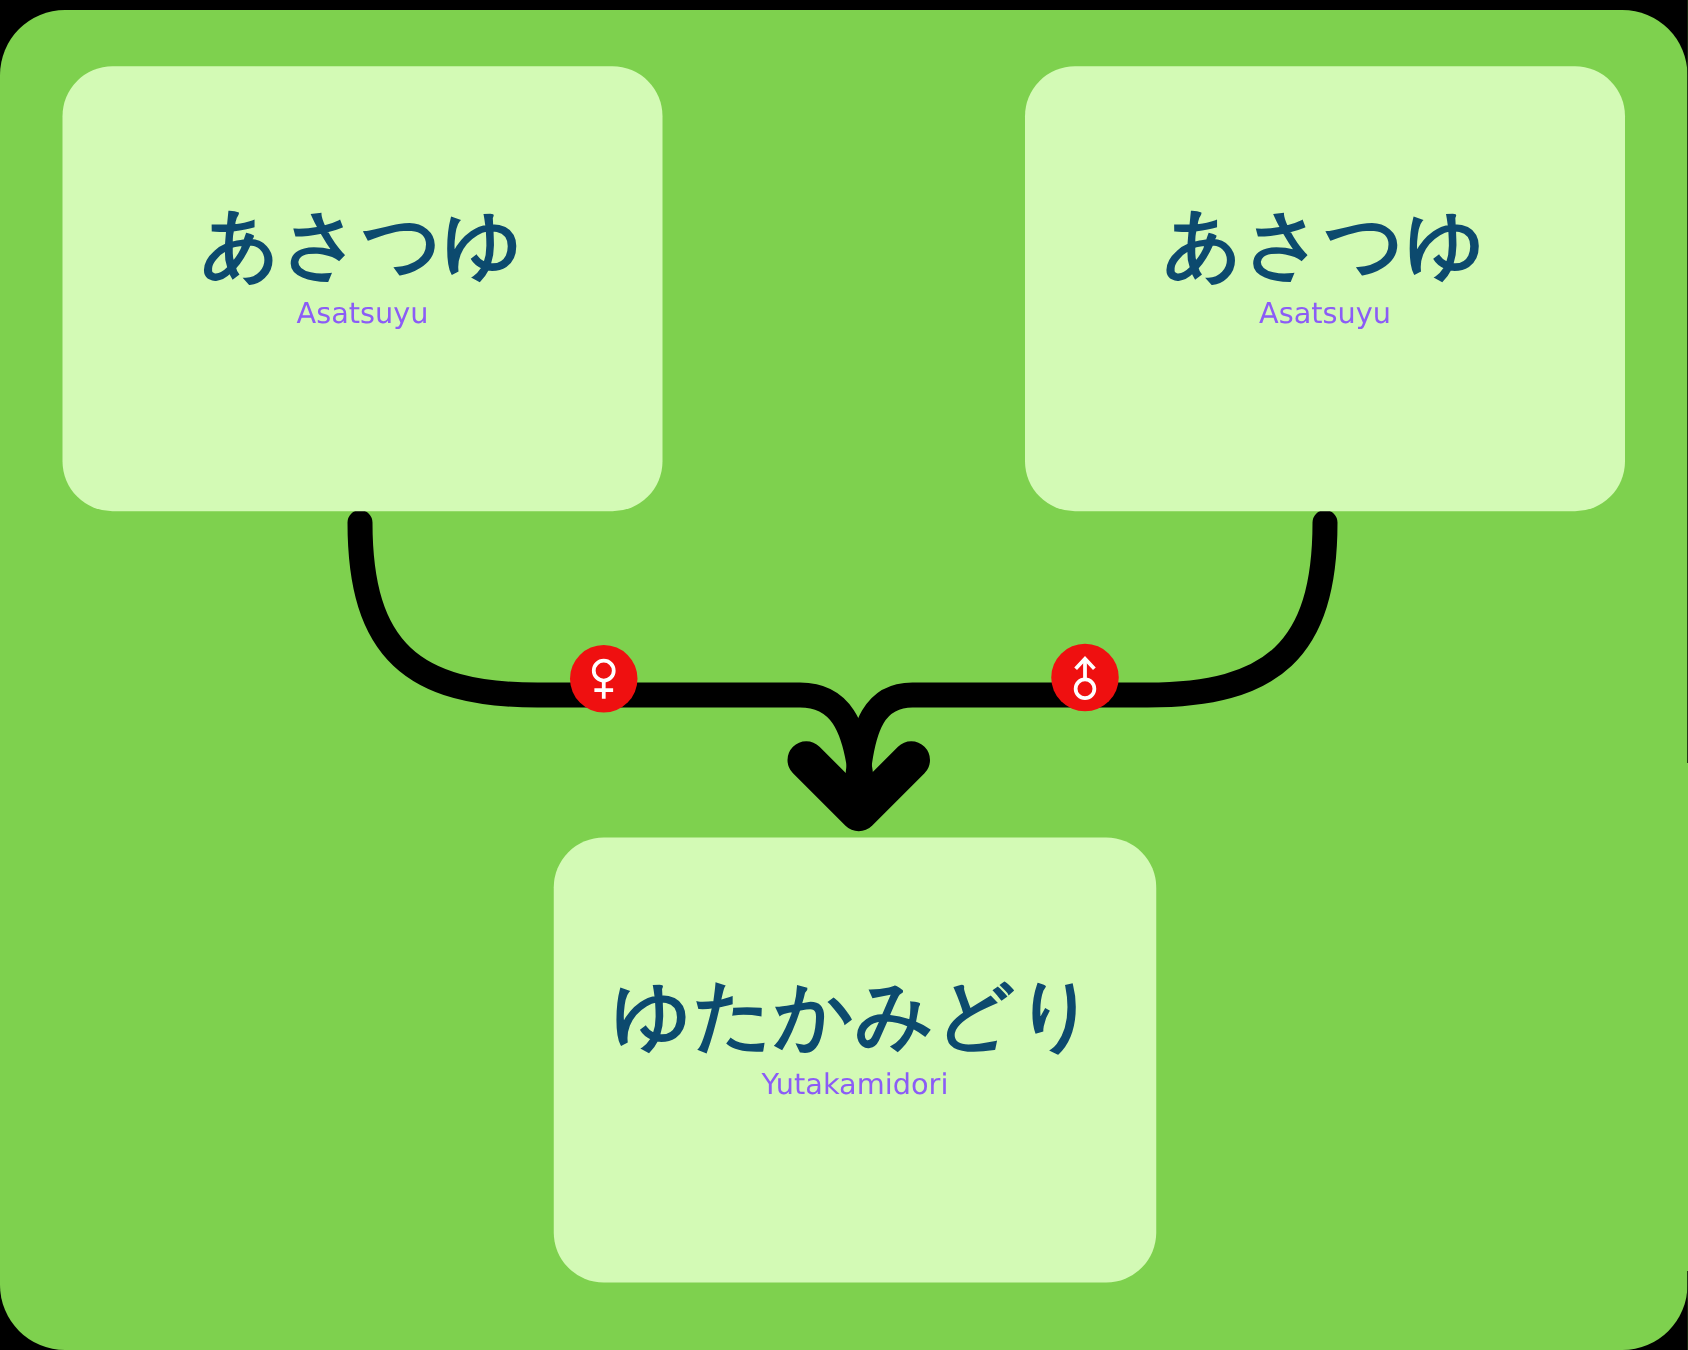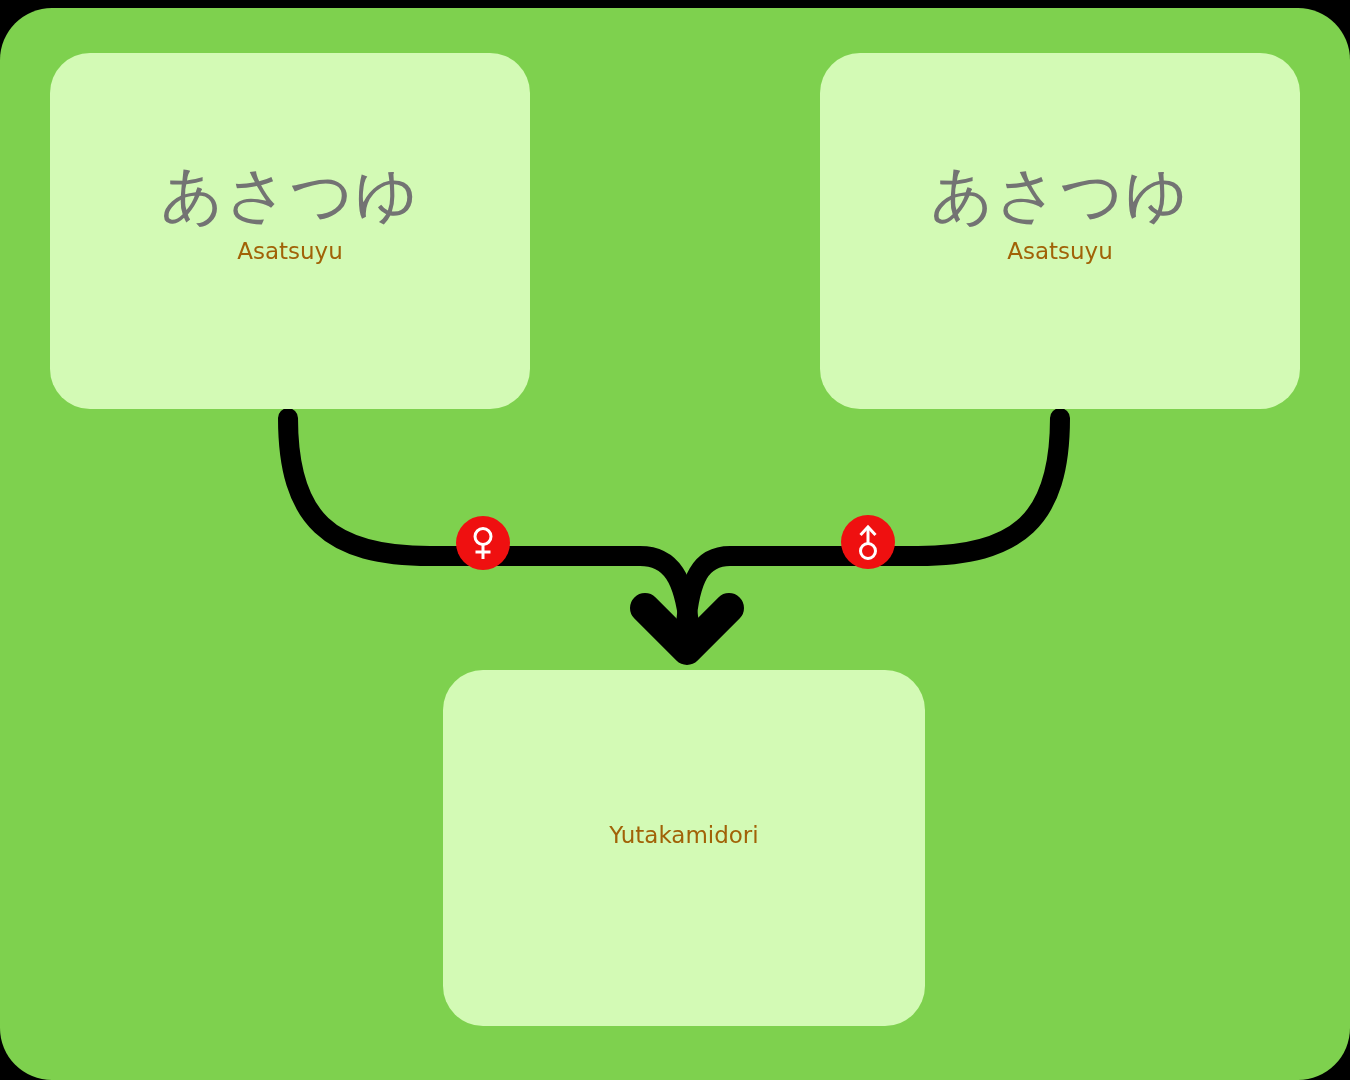--- a/index.html
+++ b/index.html
@@ -42,8 +42,8 @@
     transform: translateY(-18px);
   }
   .card-name {
-    color: #737373;
-    font-weight: 400;
+    color: #0c4a6e;
+    font-weight: 700;
     letter-spacing: 0.02em;
     line-height: 1.05;
     white-space: nowrap;

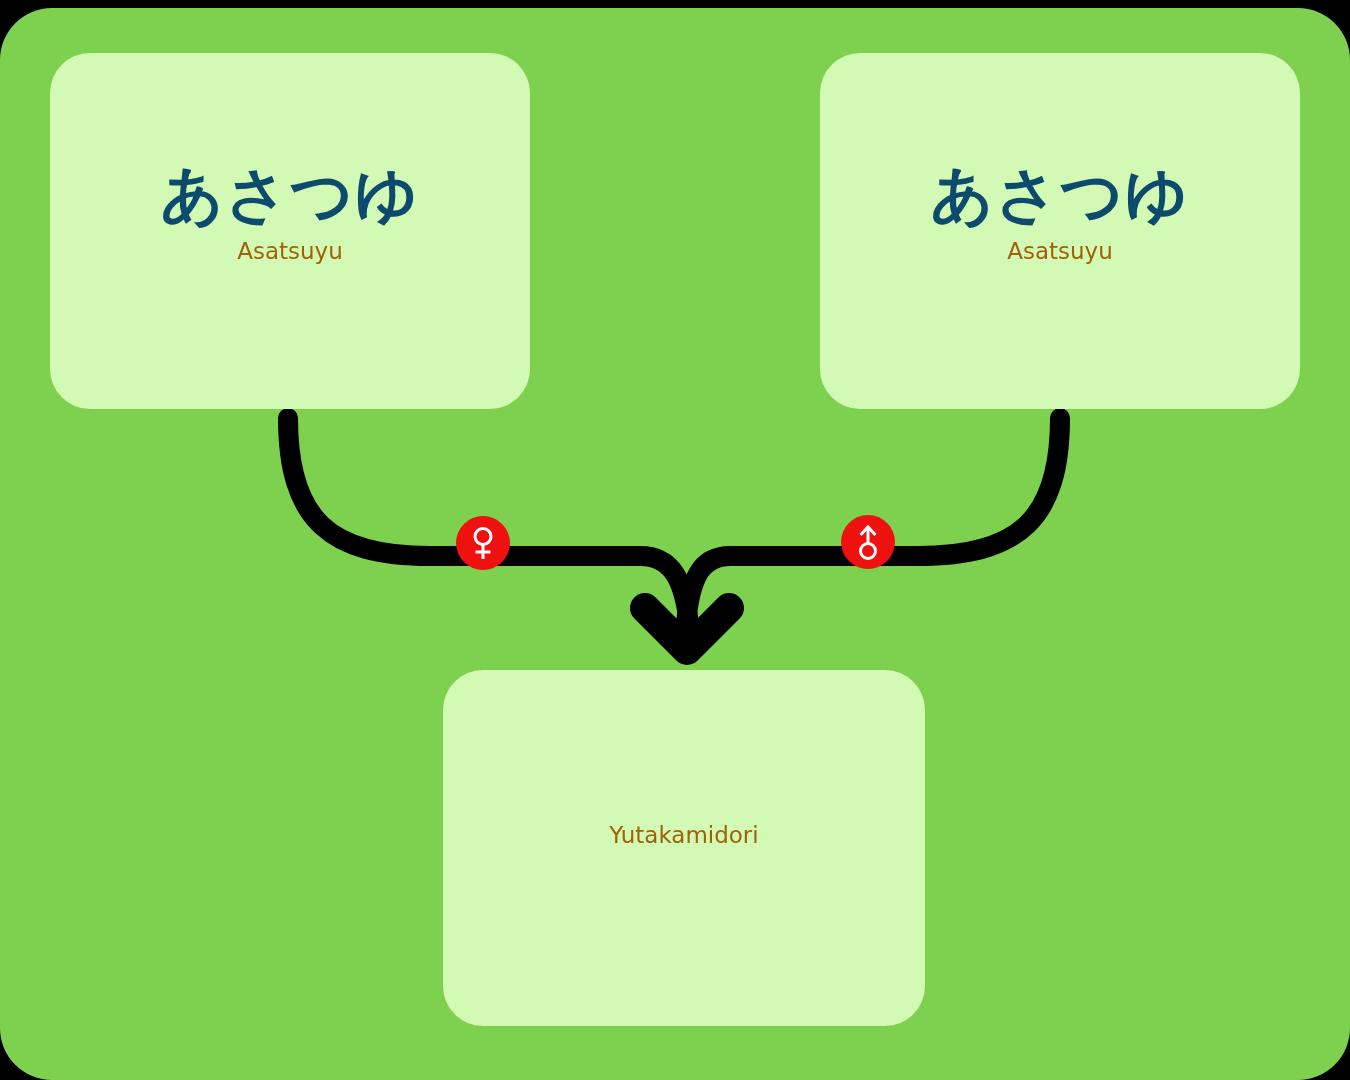--- a/index.html
+++ b/index.html
@@ -49,7 +49,7 @@
     white-space: nowrap;
   }
   .card-romaji {
-    color: #a16207;
+    color: #8b5cf6;
     font-weight: 400;
     margin-top: 10px;
     white-space: nowrap;

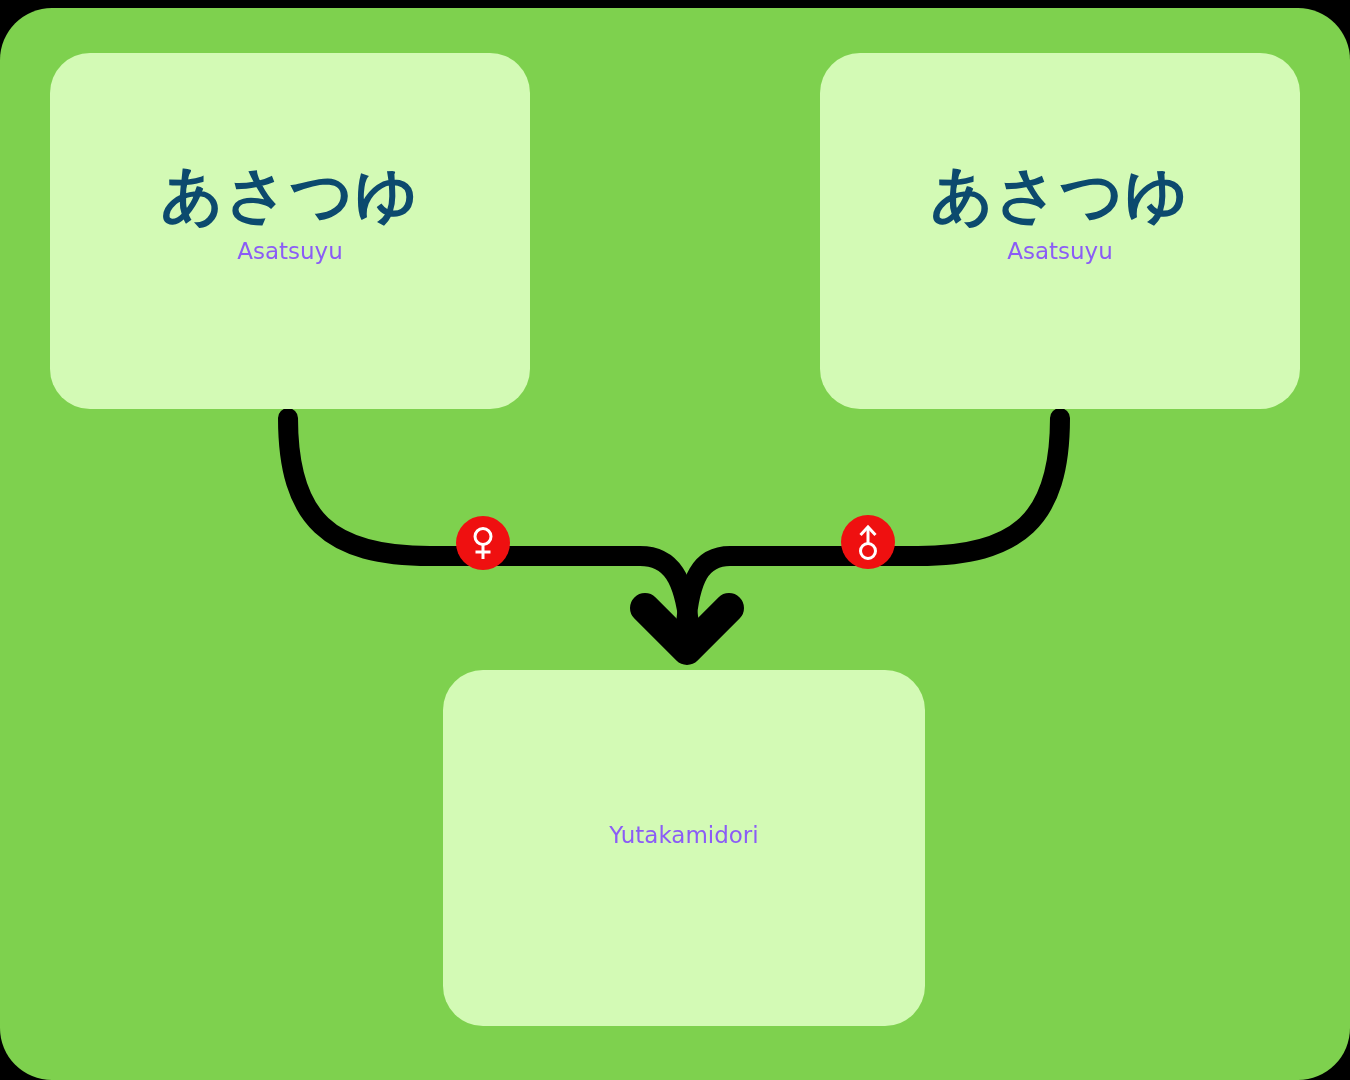--- a/index.html
+++ b/index.html
@@ -133,6 +133,7 @@
 
   <div class="card" id="card-child">
     <div class="card-inner">
+      <div class="card-name">ゆたかみどり</div>
       <div class="card-romaji">Yutakamidori</div>
     </div>
   </div>

